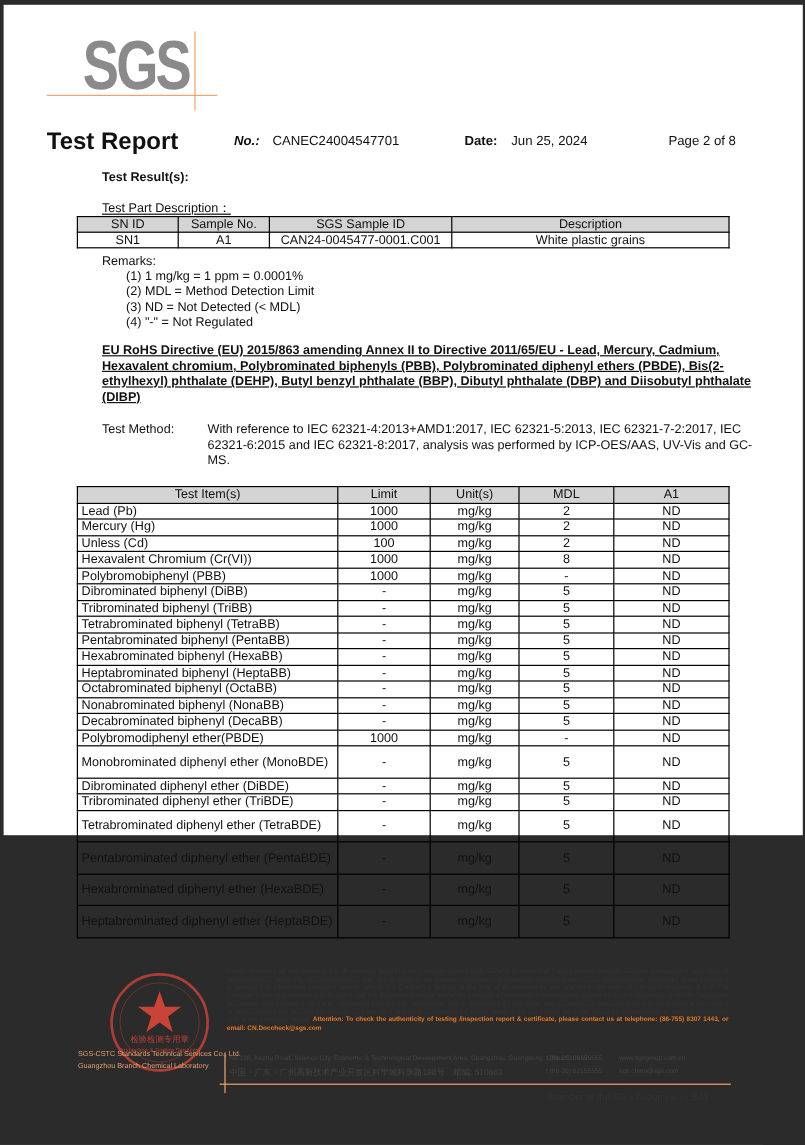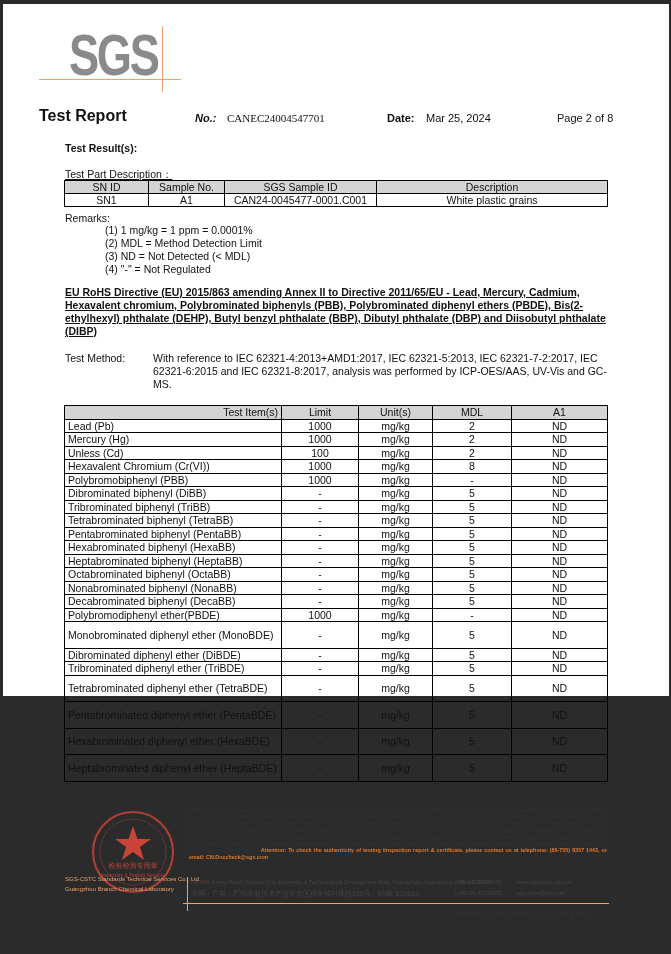--- a/index.html
+++ b/index.html
@@ -22,7 +22,7 @@
 
   
   .hdr { position: absolute; top: 103px; left: 36px; width: 590px; height: 20px; }
-  .hdr-title { position: absolute; left: 0; top: 0; font-size: 16px; font-weight: bold; }
+  .hdr-title { position: absolute; left: 0; top: 0; font-size: 20px; font-weight: bold; }
   .hdr-no-label { position: absolute; left: 156px; top: 5px; font-size: 11px; font-weight: bold; font-style: italic; }
   .hdr-no { position: absolute; left: 188px; top: 5px; font-size: 11px; font-family: Liberation Serif, serif; }
   .hdr-date-label { position: absolute; left: 348px; top: 5px; font-size: 11px; font-weight: bold; }

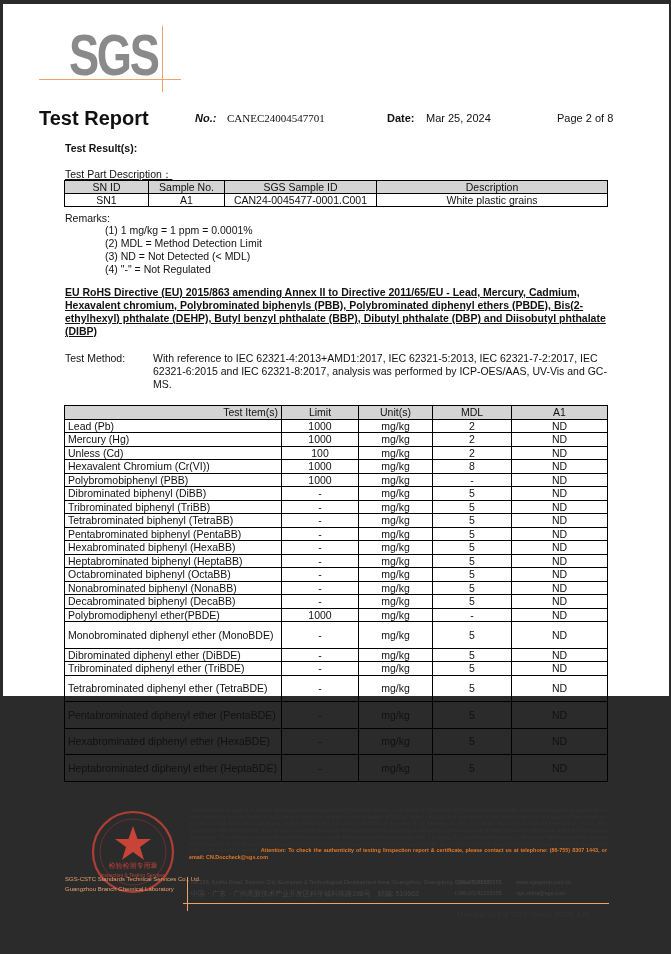--- a/index.html
+++ b/index.html
@@ -24,7 +24,7 @@
   .hdr { position: absolute; top: 103px; left: 36px; width: 590px; height: 20px; }
   .hdr-title { position: absolute; left: 0; top: 0; font-size: 20px; font-weight: bold; }
   .hdr-no-label { position: absolute; left: 156px; top: 5px; font-size: 11px; font-weight: bold; font-style: italic; }
-  .hdr-no { position: absolute; left: 188px; top: 5px; font-size: 11px; font-family: Liberation Serif, serif; }
+  .hdr-no { position: absolute; left: 188px; top: 5px; font-size: 11px; }
   .hdr-date-label { position: absolute; left: 348px; top: 5px; font-size: 11px; font-weight: bold; }
   .hdr-date { position: absolute; left: 387px; top: 5px; font-size: 11px; }
   .hdr-page { position: absolute; left: 518px; top: 5px; font-size: 11px; }

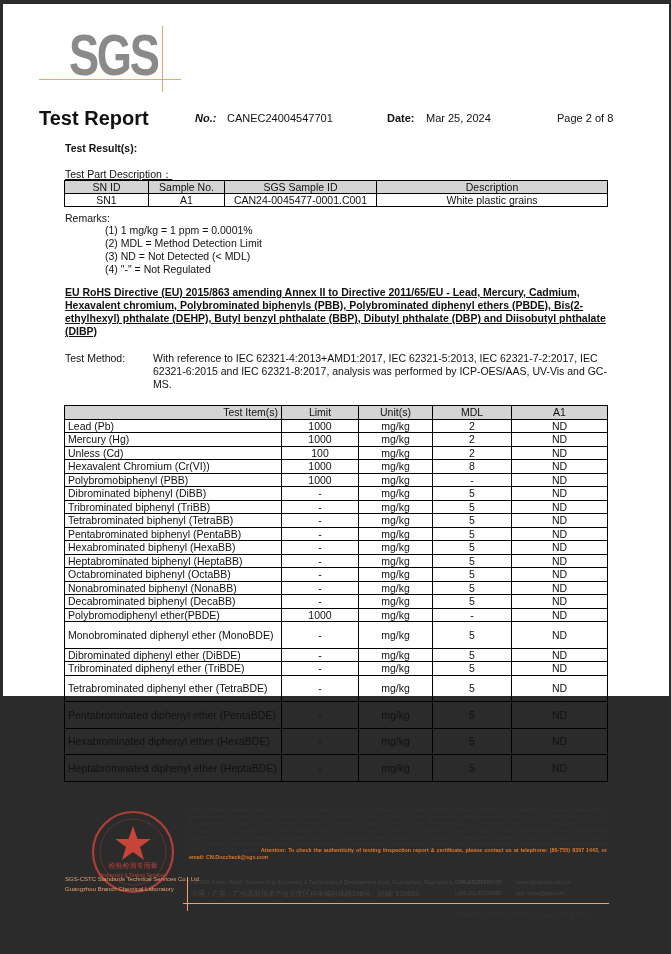--- a/index.html
+++ b/index.html
@@ -79,7 +79,7 @@
     <div class="hdr-no-label">No.:</div>
     <div class="hdr-no">CANEC24004547701</div>
     <div class="hdr-date-label">Date:</div>
-    <div class="hdr-date">Mar 25, 2024</div>
+    <div class="hdr-date">Jun 25, 2024</div>
     <div class="hdr-page">Page 2 of 8</div>
   </div>
 

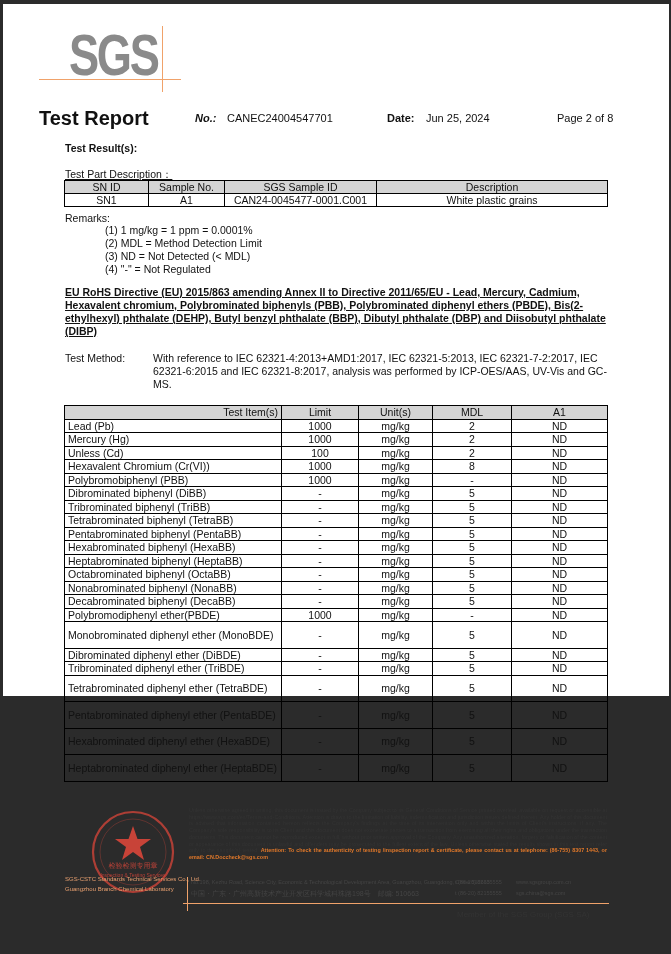--- a/index.html
+++ b/index.html
@@ -29,7 +29,7 @@
   .hdr-date { position: absolute; left: 387px; top: 5px; font-size: 11px; }
   .hdr-page { position: absolute; left: 518px; top: 5px; font-size: 11px; }
 
-  .txt { position: absolute; font-size: 10.5px; line-height: 13px; }
+  .txt { position: absolute; font-size: 10.5px; line-height: 13px; margin-left: 20px; }
   .bold { font-weight: bold; }
   .u { text-decoration: underline; }
 

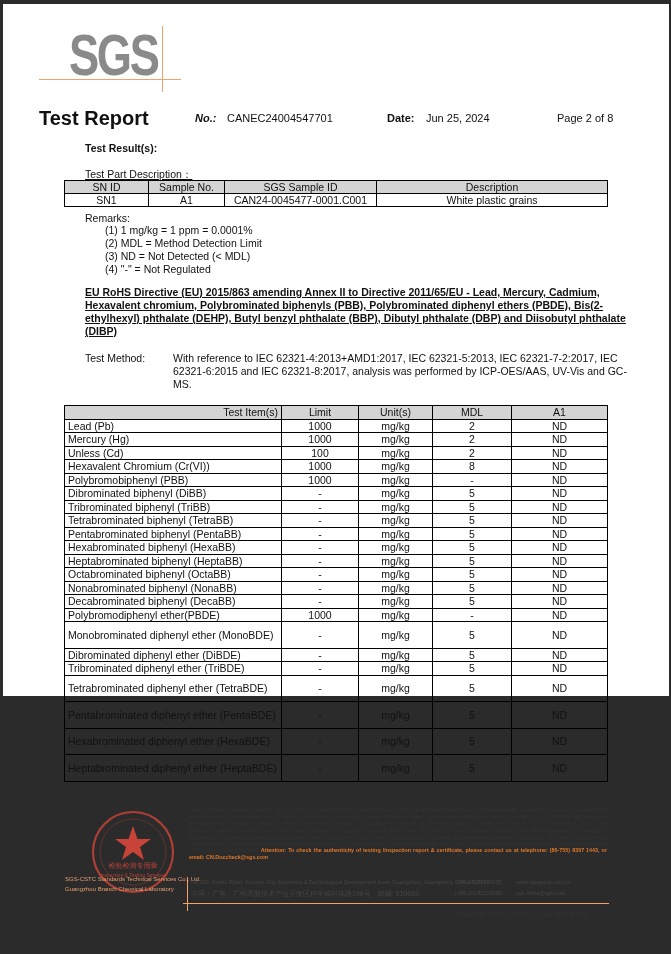--- a/index.html
+++ b/index.html
@@ -121,7 +121,7 @@
   <table id="res-table">
     <thead>
       <tr>
-        <th style="width:217px; text-align:right">Test Item(s)</th>
+        <th style="width:217px; text-align:center">Test Item(s)</th>
         <th class="c" style="width:77px">Limit</th>
         <th class="c" style="width:74px">Unit(s)</th>
         <th class="c" style="width:79px">MDL</th>

